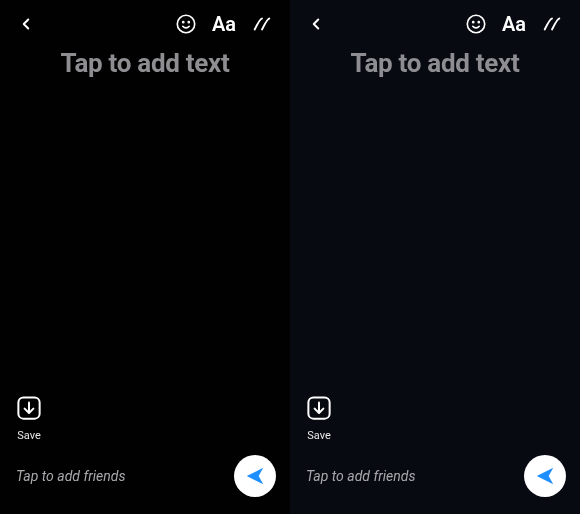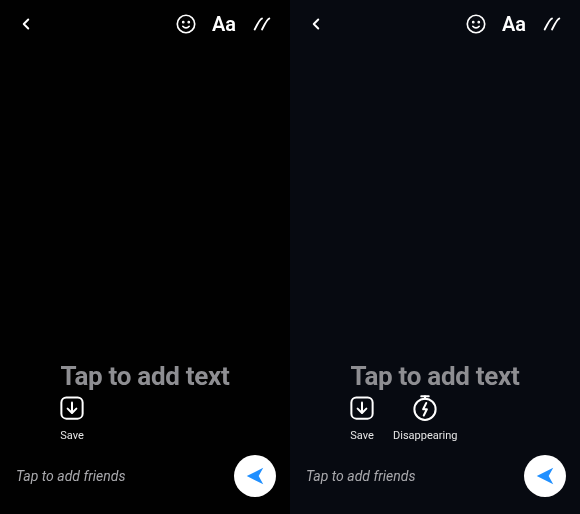--- a/index.html
+++ b/index.html
@@ -51,7 +51,7 @@
     .center {
       flex: 1;
       display: flex;
-      align-items: flex-end;
+      align-items: flex-start;
       justify-content: center;
     }
     .placeholder {

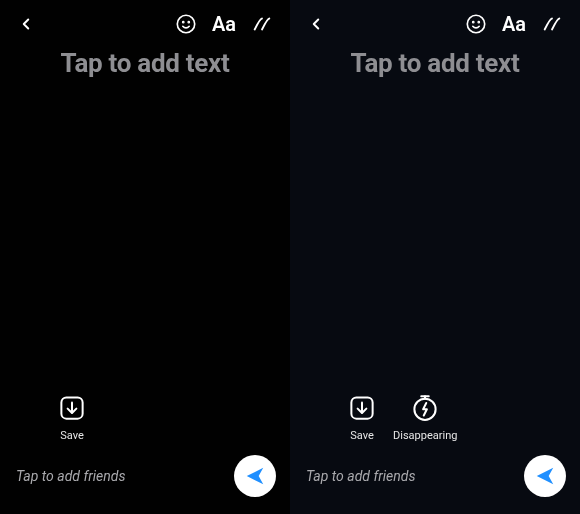--- a/index.html
+++ b/index.html
@@ -65,7 +65,6 @@
       align-items: flex-start;
       padding: 0 12px 10px 12px;
       gap: 14px;
-      margin-left: 43px;
     }
     .action {
       display: flex;

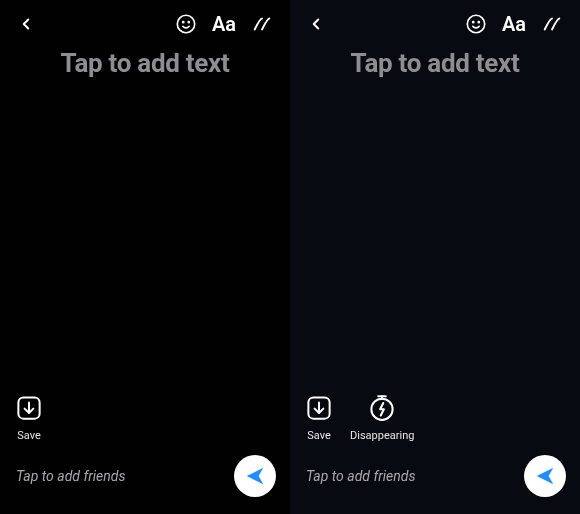--- a/index.html
+++ b/index.html
@@ -209,17 +209,6 @@
       </div>
       <div class="label">Save</div>
     </div>
-    <div class="action">
-      <div class="box">
-        <svg width="30" height="30" viewBox="0 0 24 24" fill="none" stroke="#fff" stroke-width="1.6" stroke-linecap="round" stroke-linejoin="round">
-            <circle cx="12" cy="13" r="8.5"></circle>
-            <line x1="9" y1="2.5" x2="15" y2="2.5"></line>
-            <line x1="12" y1="2.5" x2="12" y2="4.5"></line>
-            <polyline points="13 8 10.5 13 13.5 13 11 18" fill="none"></polyline>
-          </svg>
-      </div>
-      <div class="label">Disappearing</div>
-    </div>
   </div>
 
   <div class="bottom">

